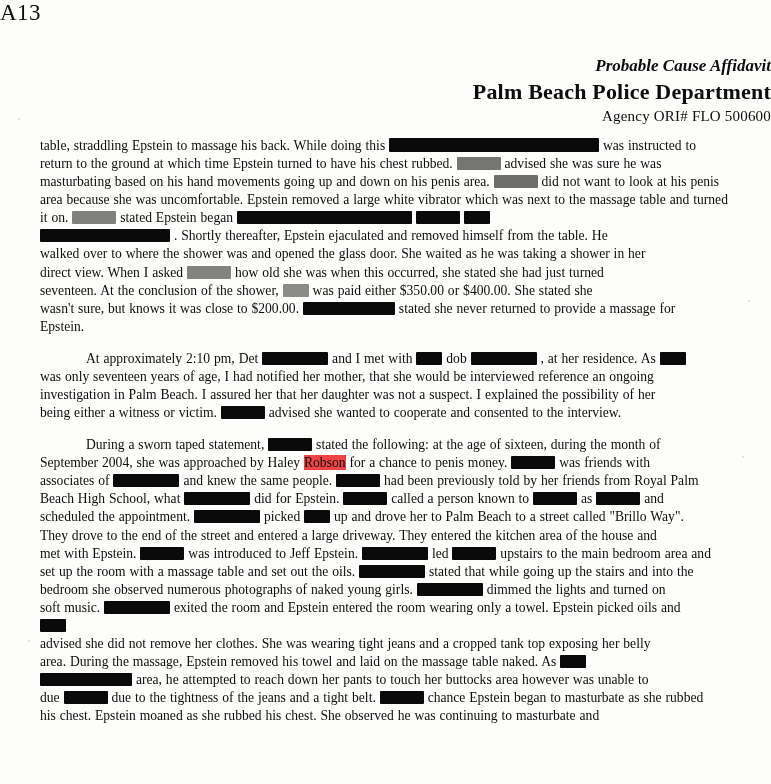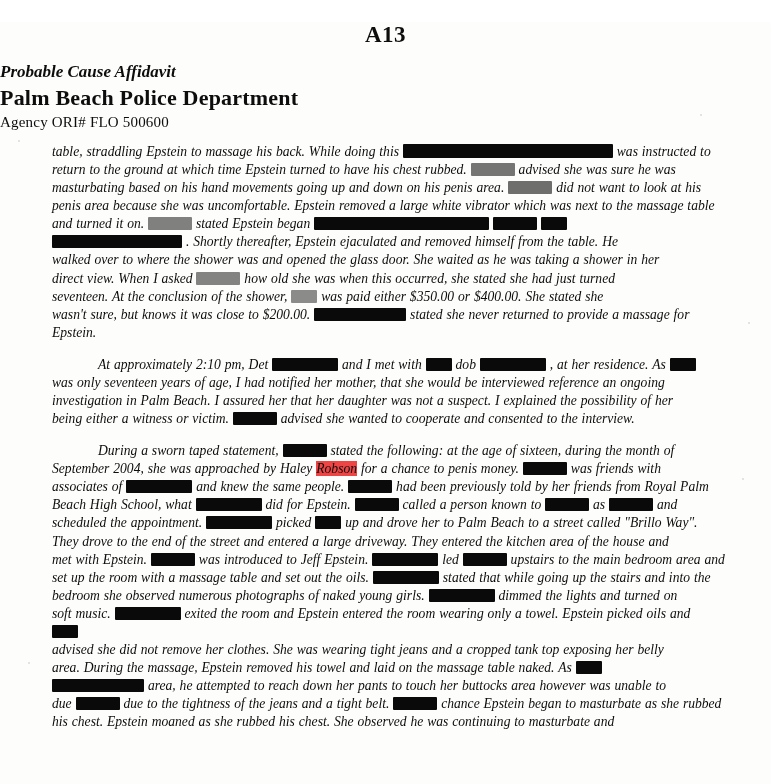--- a/index.html
+++ b/index.html
@@ -21,12 +21,10 @@
     background: #fdfdfb;
   }
   .page-number {
-    text-align: center;
-    font-family: "Liberation Serif", serif;
-    font-weight: bold;
+    font-family: "Liberation Serif", serif;
+    font-weight: normal;
     font-size: 23px;
     letter-spacing: 0.5px;
-    margin-top: 22px;
   }
   .title-block {
     text-align: left;

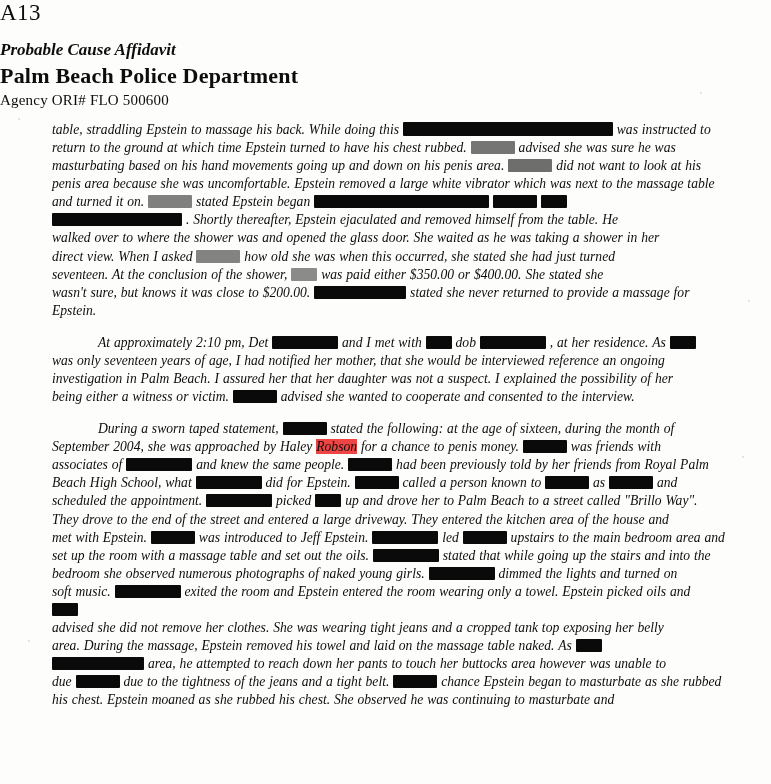--- a/index.html
+++ b/index.html
@@ -27,8 +27,8 @@
     letter-spacing: 0.5px;
   }
   .title-block {
-    text-align: left;
-    margin-top: 14px;
+    text-align: right;
+    margin-top: 30px;
   }
   .title-line1 {
     font-family: "Liberation Serif", serif;

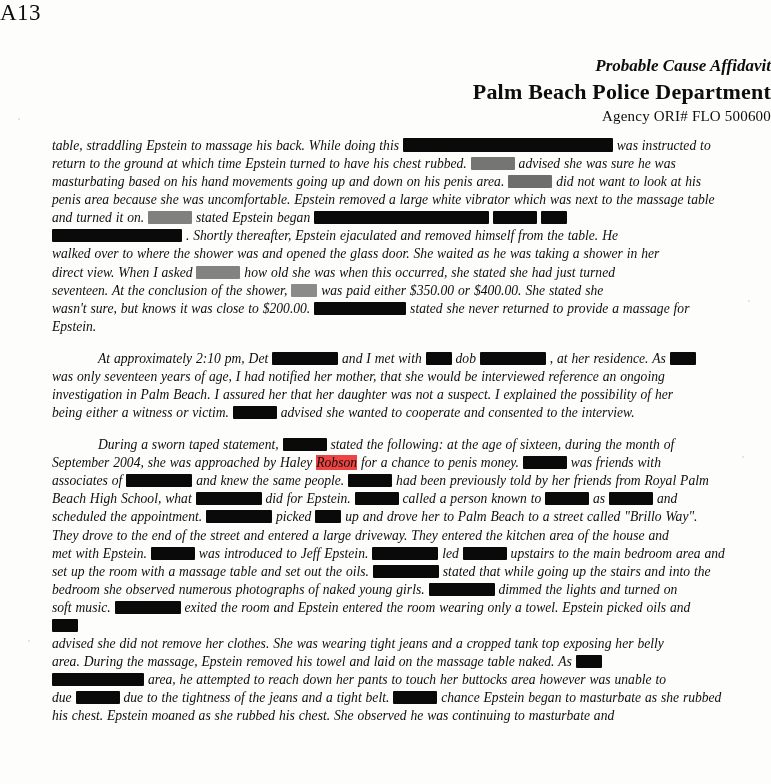--- a/index.html
+++ b/index.html
@@ -58,8 +58,7 @@
     word-spacing: 0.5px;
   }
   .para {
-    margin: 0 0 14px 12px;
-    font-style: italic;
+    margin: 0 0 14px 0;
   }
   .para.indent {
     text-indent: 46px;

